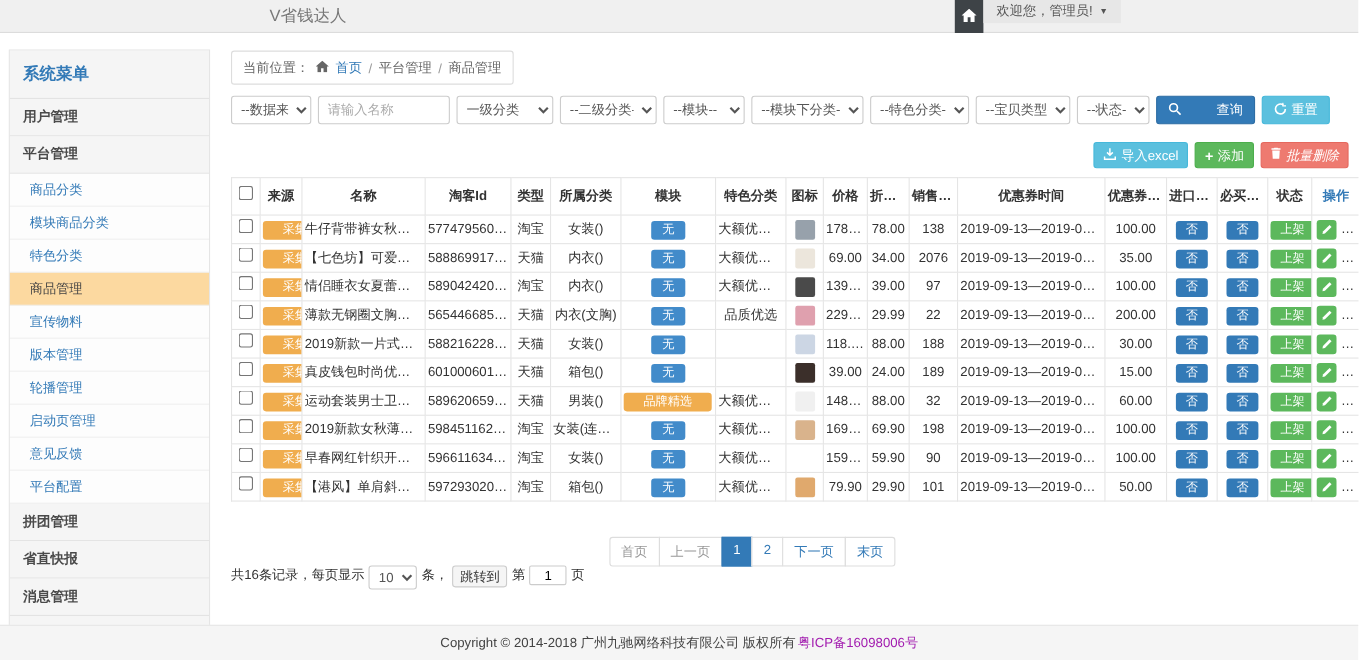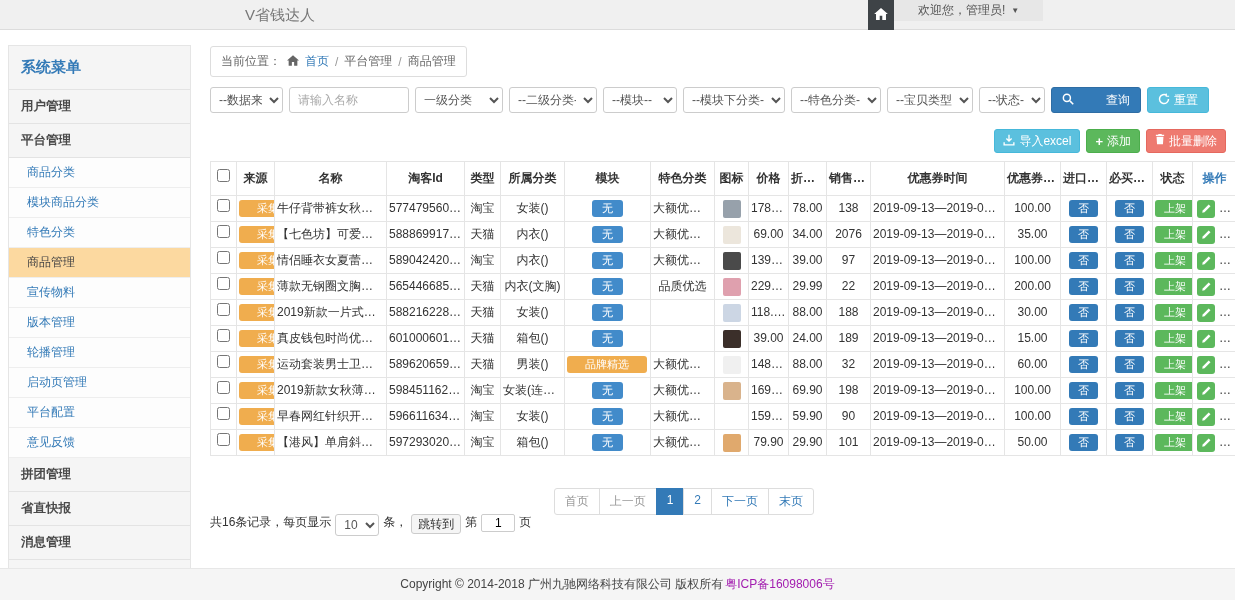--- a/index.html
+++ b/index.html
@@ -14,7 +14,7 @@
   .topbar-title { position:absolute; left:245px; top:0; line-height:30px; font-size:15px; color:#777; }
   .topbar-right { position:absolute; left:868px; top:0; height:30px; display:flex; }
   .home-btn { width:26px; height:30px; background:#3e4347; display:flex; align-items:center; justify-content:center; cursor:pointer; }
-  .user-menu { height:21px; background:#e7e7e7; display:flex; align-items:center; padding:0 24px; gap:6px; color:#555; cursor:pointer; }
+  .user-menu { height:21px; background:#e7e7e7; display:flex; align-items:center; padding:0 12px; gap:6px; color:#555; cursor:pointer; }
   .caret { font-size:8px; color:#555; }
   
   .sidebar { position:absolute; left:8px; top:45px; width:183px; background:#fbfbfb; border:1px solid #e5e5e5; z-index:1; }

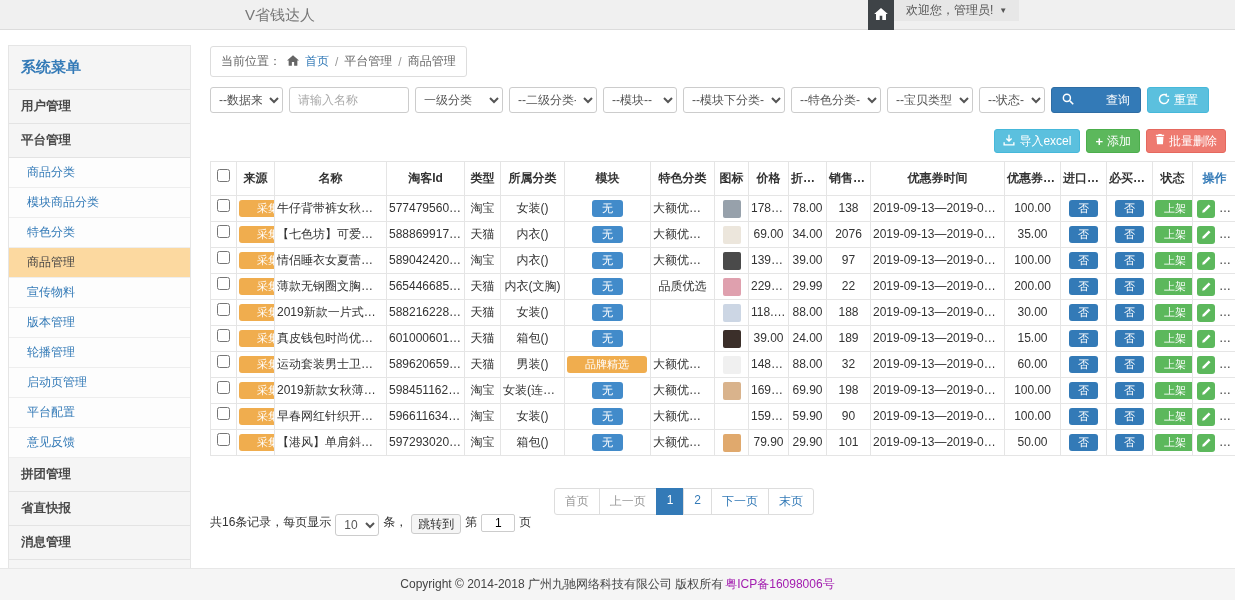--- a/index.html
+++ b/index.html
@@ -39,7 +39,7 @@
   .btn-primary { background:#337ab7; border-color:#2e6da4;gap:32px; }
   .btn-info { background:#5bc0de; border-color:#46b8da; }
   .btn-success { background:#5cb85c; border-color:#4cae4c; }
-  .btn-danger-soft { background:#ee7a70; border-color:#e5685e; }
+  .btn-danger-soft { background:#ee7a70; border-color:#e5685e;font-style:italic; }
   .btn-sm { height:24px; padding:0 8px; }
   .plus-glyph { font-weight:bold; font-size:13px; line-height:1; }
   

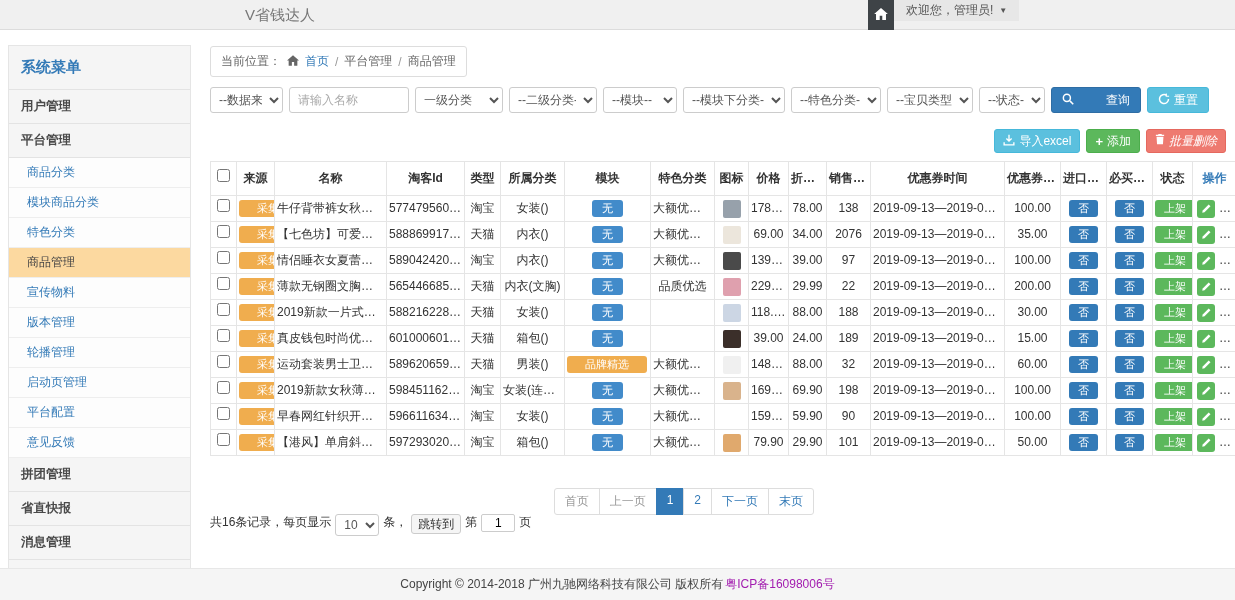--- a/index.html
+++ b/index.html
@@ -110,8 +110,8 @@
       <div class="menu-item menu-sub">版本管理</div>
       <div class="menu-item menu-sub">轮播管理</div>
       <div class="menu-item menu-sub">启动页管理</div>
+      <div class="menu-item menu-sub">意见反馈</div>
       <div class="menu-item menu-sub">平台配置</div>
-      <div class="menu-item menu-sub">意见反馈</div>
       <div class="menu-item menu-group">拼团管理</div>
       <div class="menu-item menu-group">省直快报</div>
       <div class="menu-item menu-group">消息管理</div>

